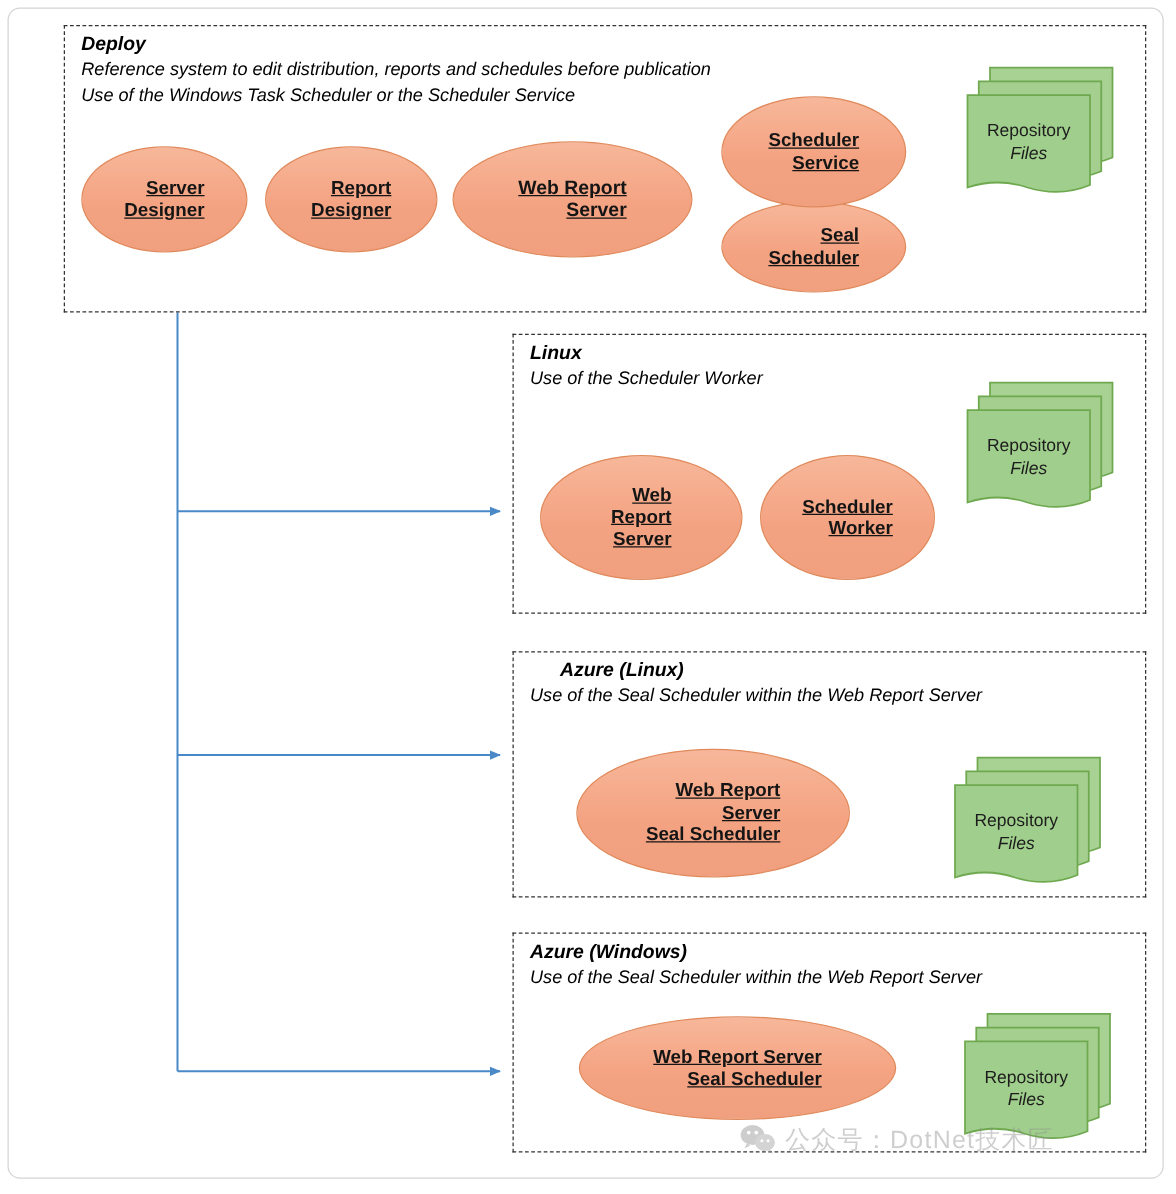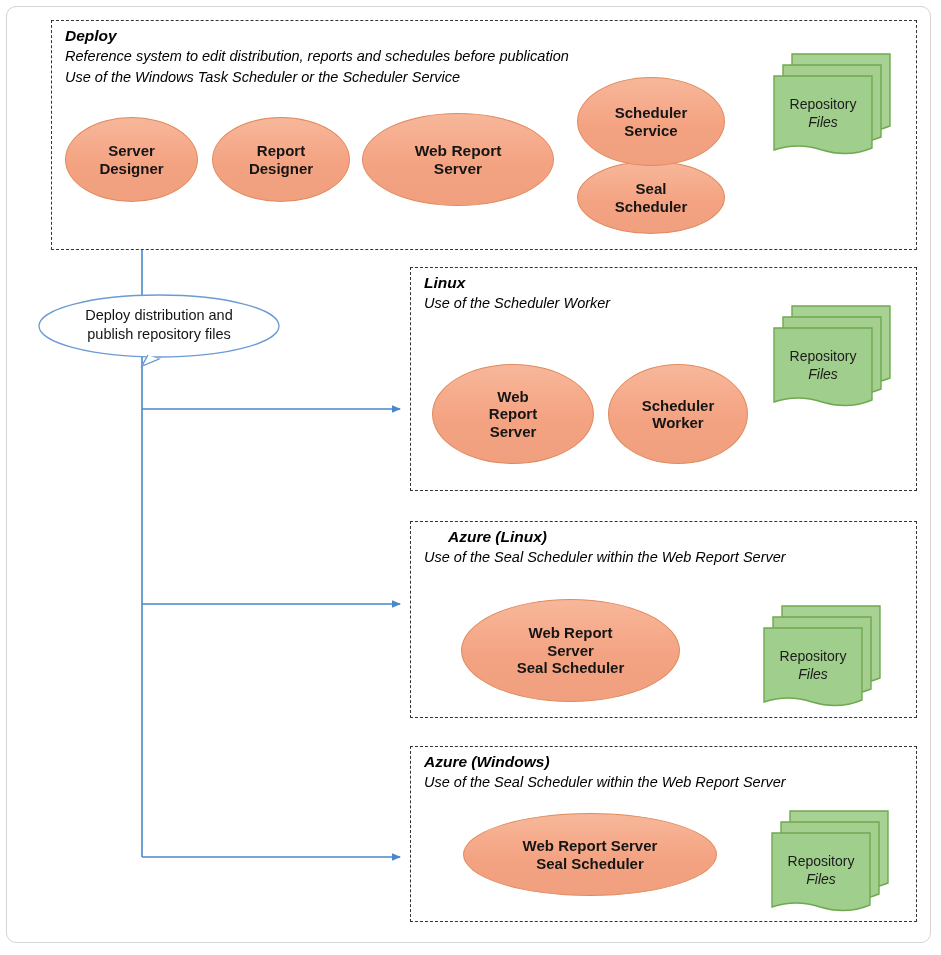--- a/index.html
+++ b/index.html
@@ -64,10 +64,11 @@
     display: flex;
     align-items: center;
     justify-content: center;
-    text-align: center;
+    text-align: right;
     font-weight: bold;
     color: #151515;
     line-height: 1.16;
+    text-decoration: underline;
   }
   .node span { display: block; padding: 0 4px; }
 

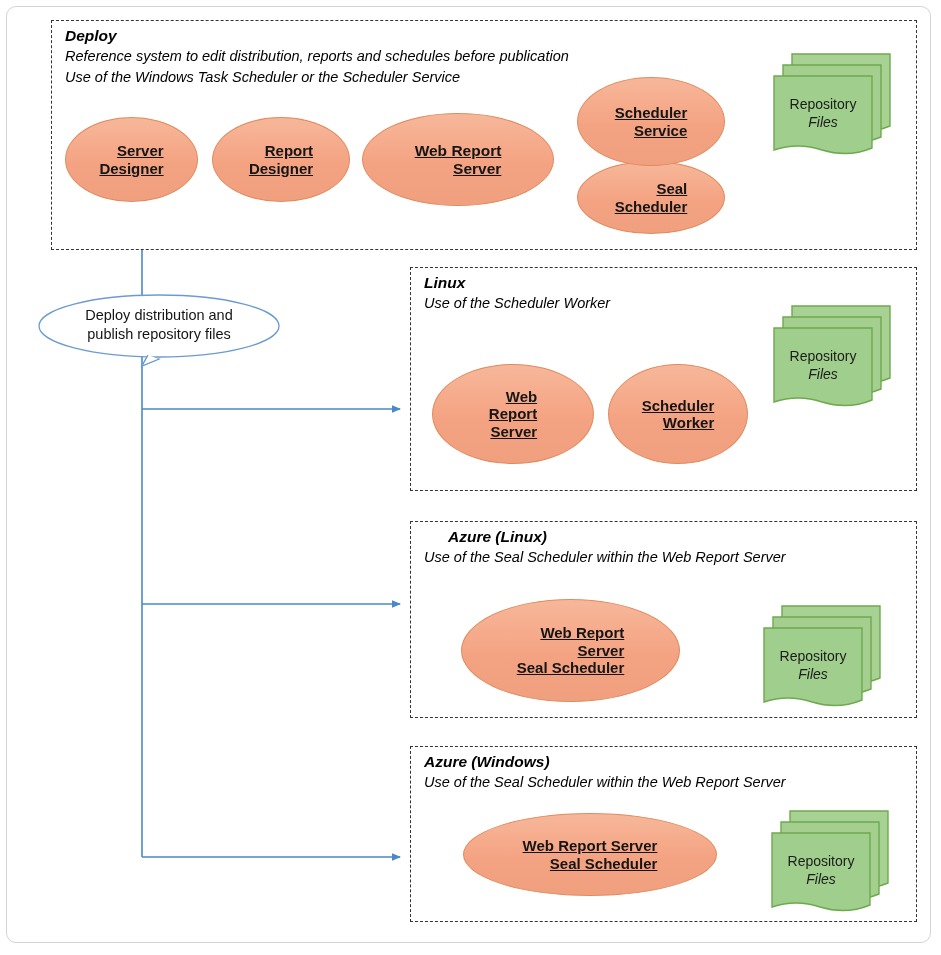--- a/index.html
+++ b/index.html
@@ -199,17 +199,6 @@
     </div>
   </div>
 
-  <div class="callout" style="left:36px; top:293px;">
-    <svg width="252" height="90" viewBox="0 0 252 90">
-      <path d="M123,66 L106,73 L112,62 Z" fill="#ffffff" stroke="#6C9BD2" stroke-width="1.3"></path>
-      <ellipse cx="123" cy="33" rx="120" ry="31" fill="#ffffff" stroke="#6C9BD2" stroke-width="1.3"></ellipse>
-      <path d="M112,62 L106,73 L123,66" fill="#ffffff" stroke="#6C9BD2" stroke-width="1.3"></path>
-    </svg>
-    <div class="callout-text" style="left:3px; top:13px; width:240px;">
-      <span>Deploy distribution and</span><br>
-      <span>publish repository files</span>
-    </div>
-  </div>
 
   <div class="platform-box" style="left:410px; top:267px; width:507px; height:224px;"></div>
   <div class="platform-title" style="left:424px; top:274px;">Linux</div>

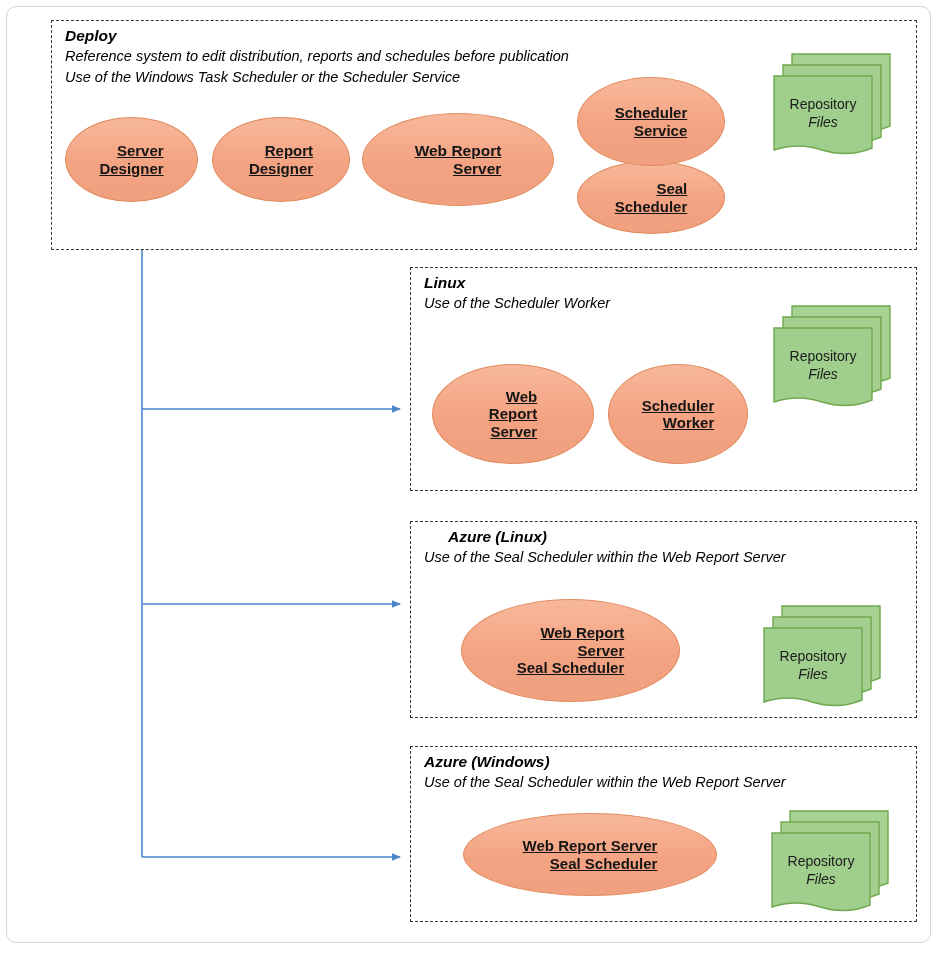--- a/index.html
+++ b/index.html
@@ -278,6 +278,19 @@
     </div>
   </div>
 
+  <div class="watermark" style="left:592px; top:898px;">
+    <svg class="wm-logo" width="30" height="26" viewBox="0 0 30 26">
+      <ellipse cx="10" cy="9" rx="9.5" ry="8" fill="#8a8a8a"></ellipse>
+      <path d="M6,15 L3.5,19.5 L8,17.5 Z" fill="#8a8a8a"></path>
+      <circle cx="7" cy="7" r="1.5" fill="#ffffff"></circle>
+      <circle cx="13" cy="7" r="1.5" fill="#ffffff"></circle>
+      <ellipse cx="20" cy="15" rx="8" ry="6.8" fill="#9b9b9b"></ellipse>
+      <path d="M24,20 L26.5,24 L22,22.2 Z" fill="#9b9b9b"></path>
+      <circle cx="17.5" cy="13.5" r="1.2" fill="#ffffff"></circle>
+      <circle cx="22.5" cy="13.5" r="1.2" fill="#ffffff"></circle>
+    </svg>
+    <span>公众号：DotNet技术匠</span>
+  </div>
 
 </div>
 

